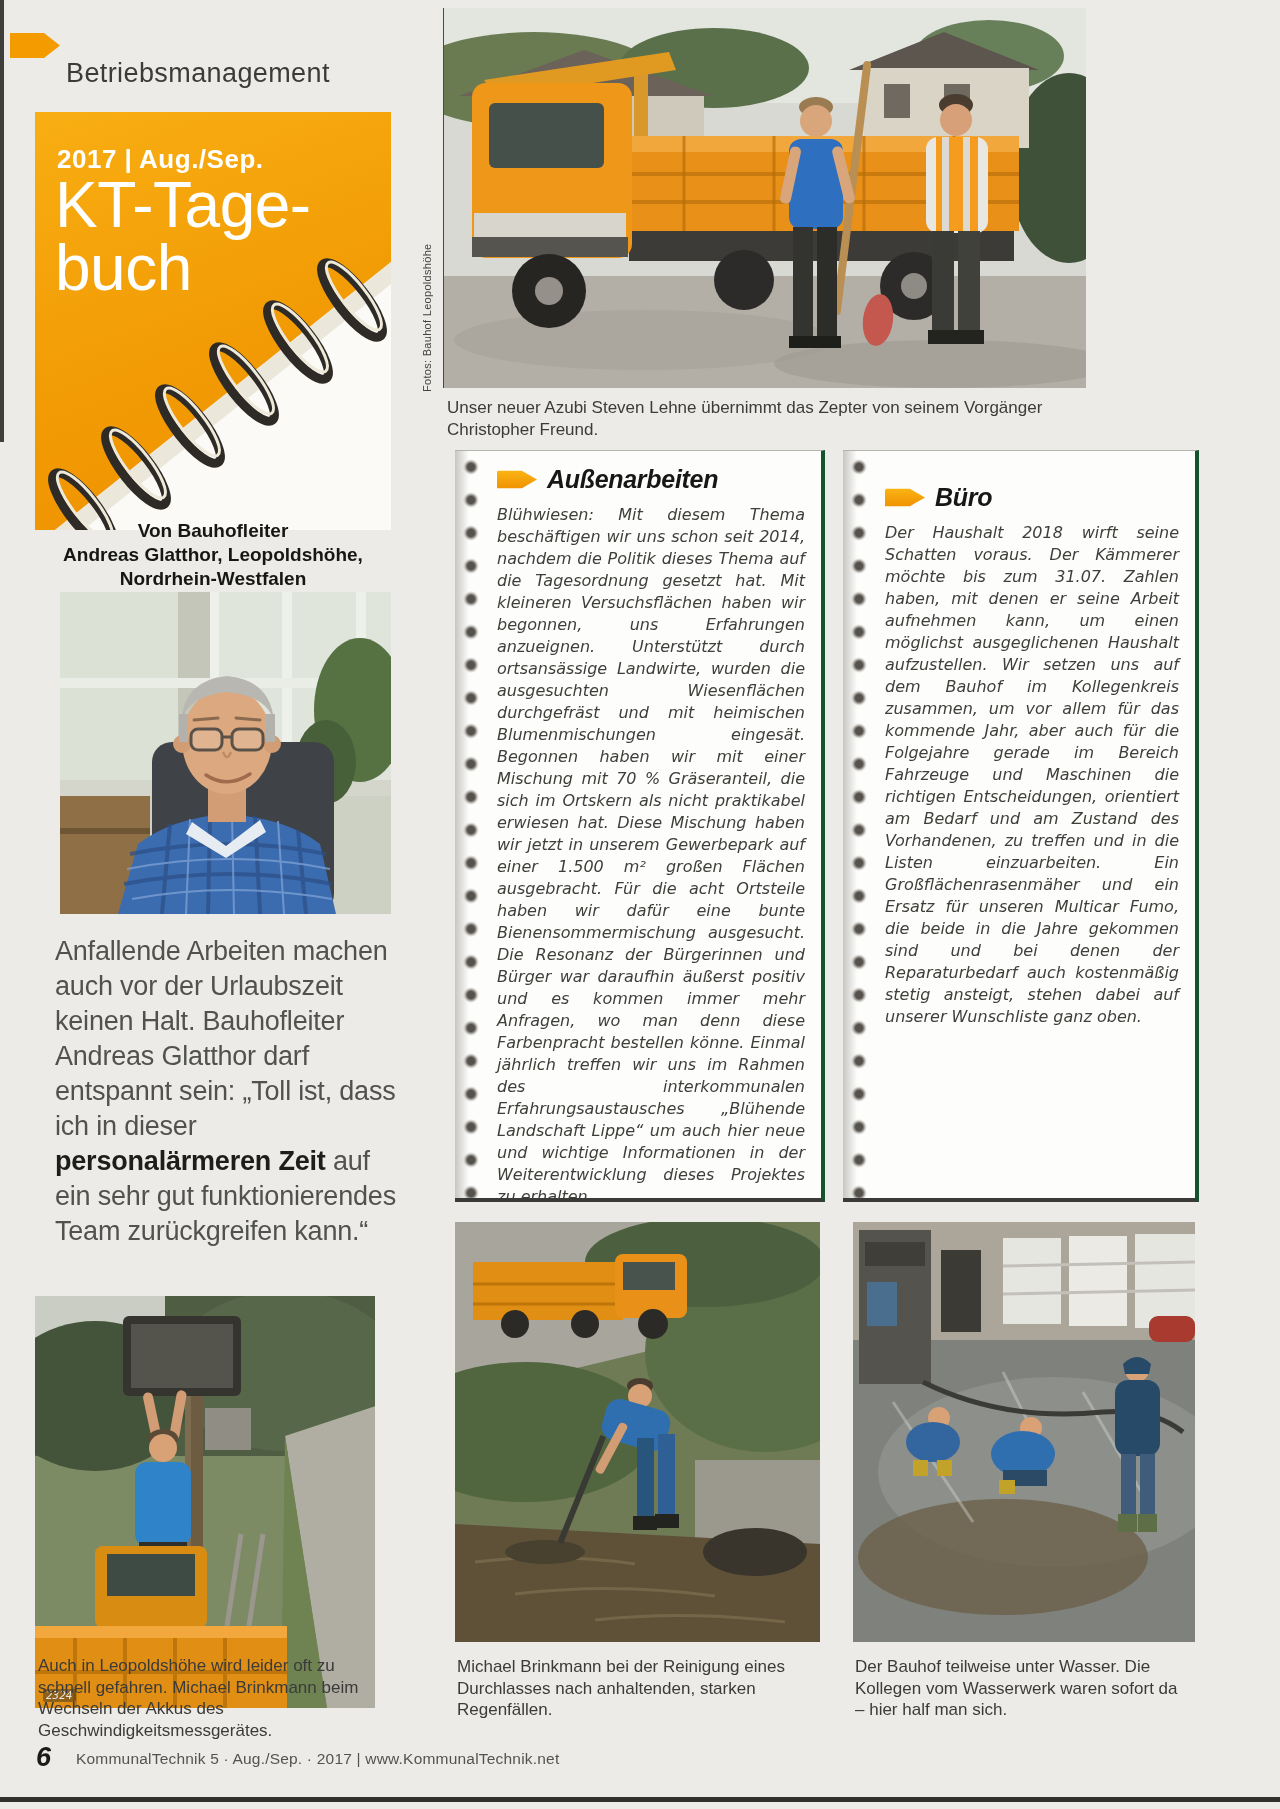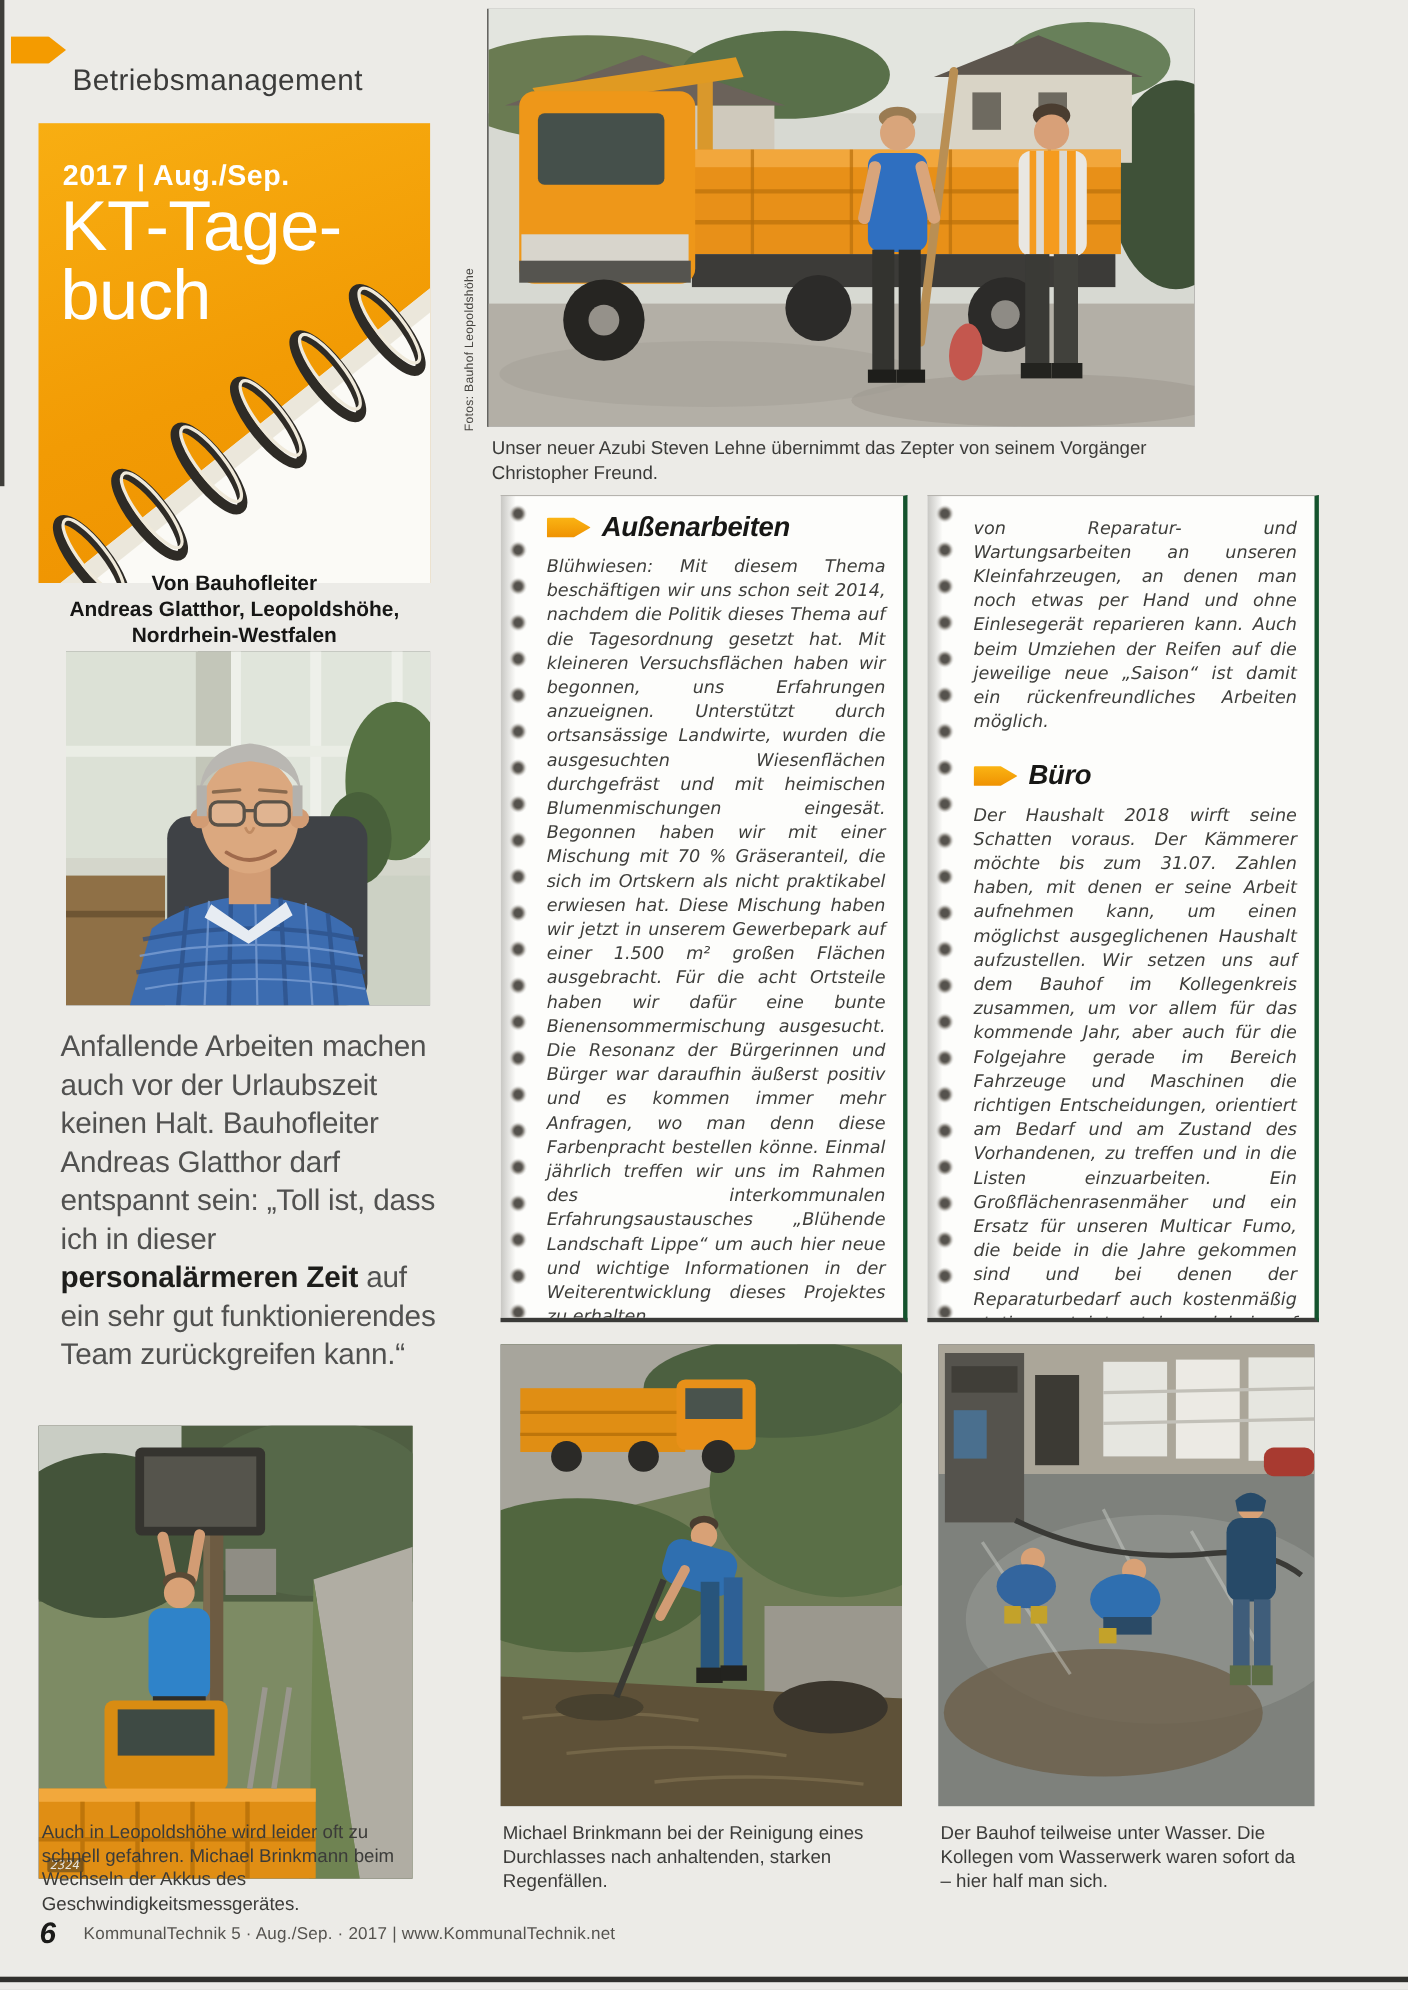--- a/index.html
+++ b/index.html
@@ -271,7 +271,6 @@
     <div class="torn"></div>
     <div class="holes"></div>
     <div class="col-content">
-      <p class="diary-para" style="margin-top:10px;">von Reparatur- und Wartungsarbeiten an unseren Kleinfahrzeugen, an denen man noch etwas per Hand und ohne Einlesegerät reparieren kann. Auch beim Umziehen der Reifen auf die jeweilige neue „Saison“ ist damit ein rückenfreundliches Arbeiten möglich.</p>
       <div class="diary-heading">
         <span class="tag"></span>
         <span>Büro</span>

